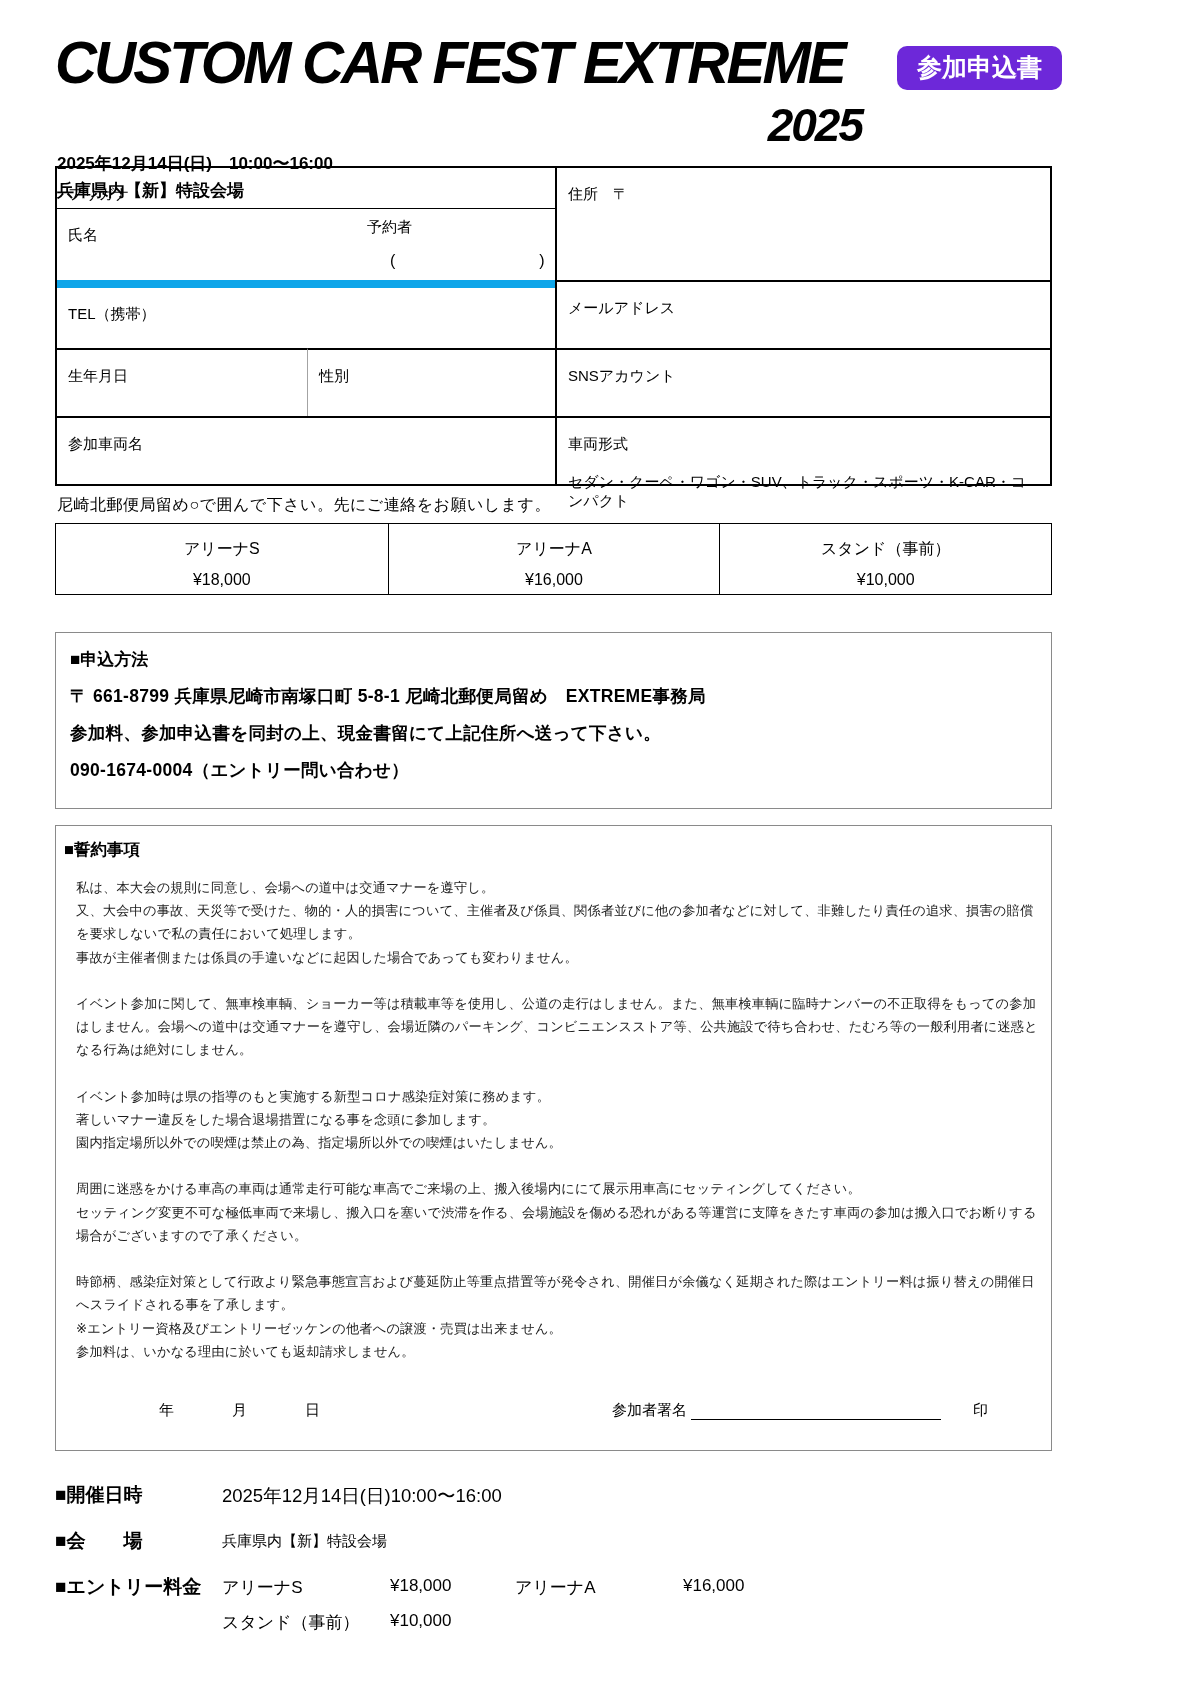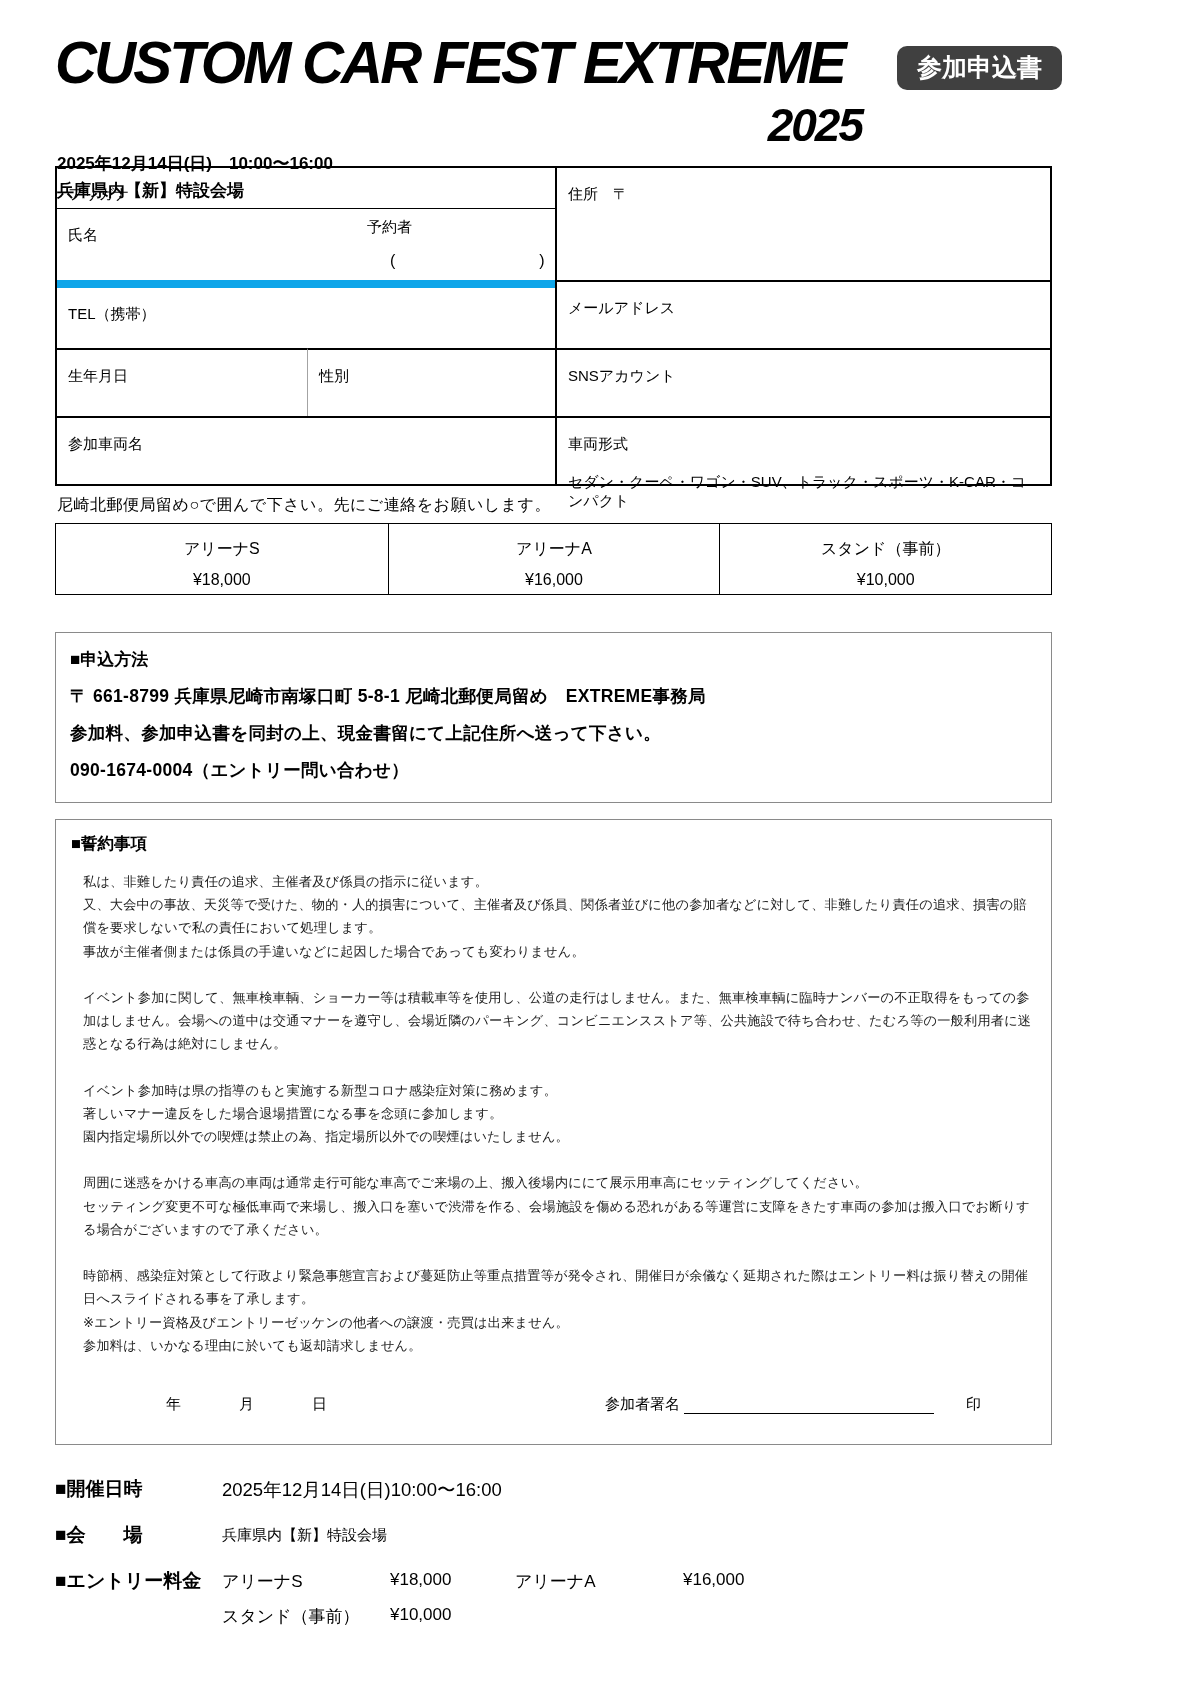--- a/index.html
+++ b/index.html
@@ -24,7 +24,7 @@
   }
   .badge {
     position:absolute; top:46px; right:0;
-    background:#404040; color:#fff; font-size:25px; font-weight:bold;
+    background:#6d28d9; color:#fff; font-size:25px; font-weight:bold;
     padding:9px 20px 10px; border-radius:10px; line-height:1;
   }
   .date-line { position:absolute; left:2px; top:152px; font-size:17px; font-weight:bold; }

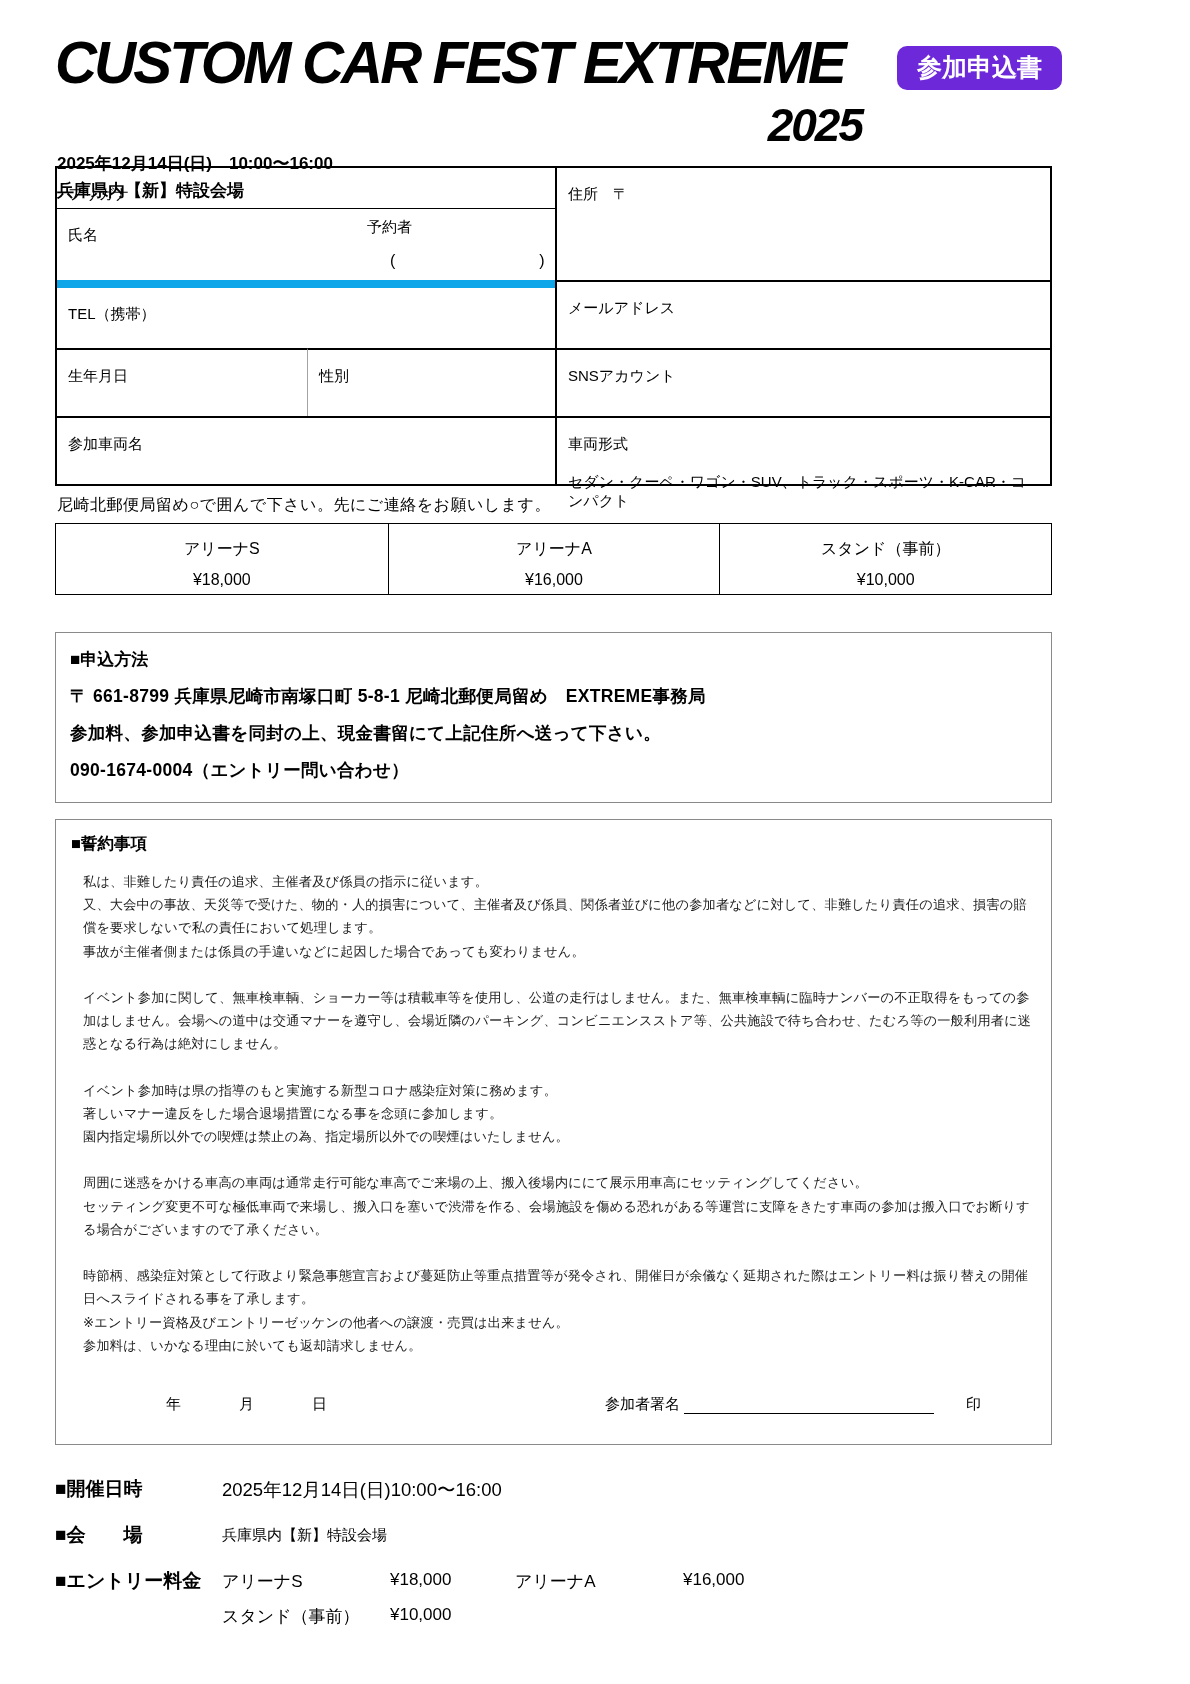--- a/index.html
+++ b/index.html
@@ -64,7 +64,7 @@
   
   .app-box {
     margin-top:37px; width:997px; border:1px solid #8a8a8a;
-    padding:15px 14px 20px;
+    padding:15px 14px 26px;
   }
   .app-box .h { font-size:17px; font-weight:bold; }
   .app-box .l { font-size:17.5px; font-weight:bold; margin-top:13px; letter-spacing:0.3px; }

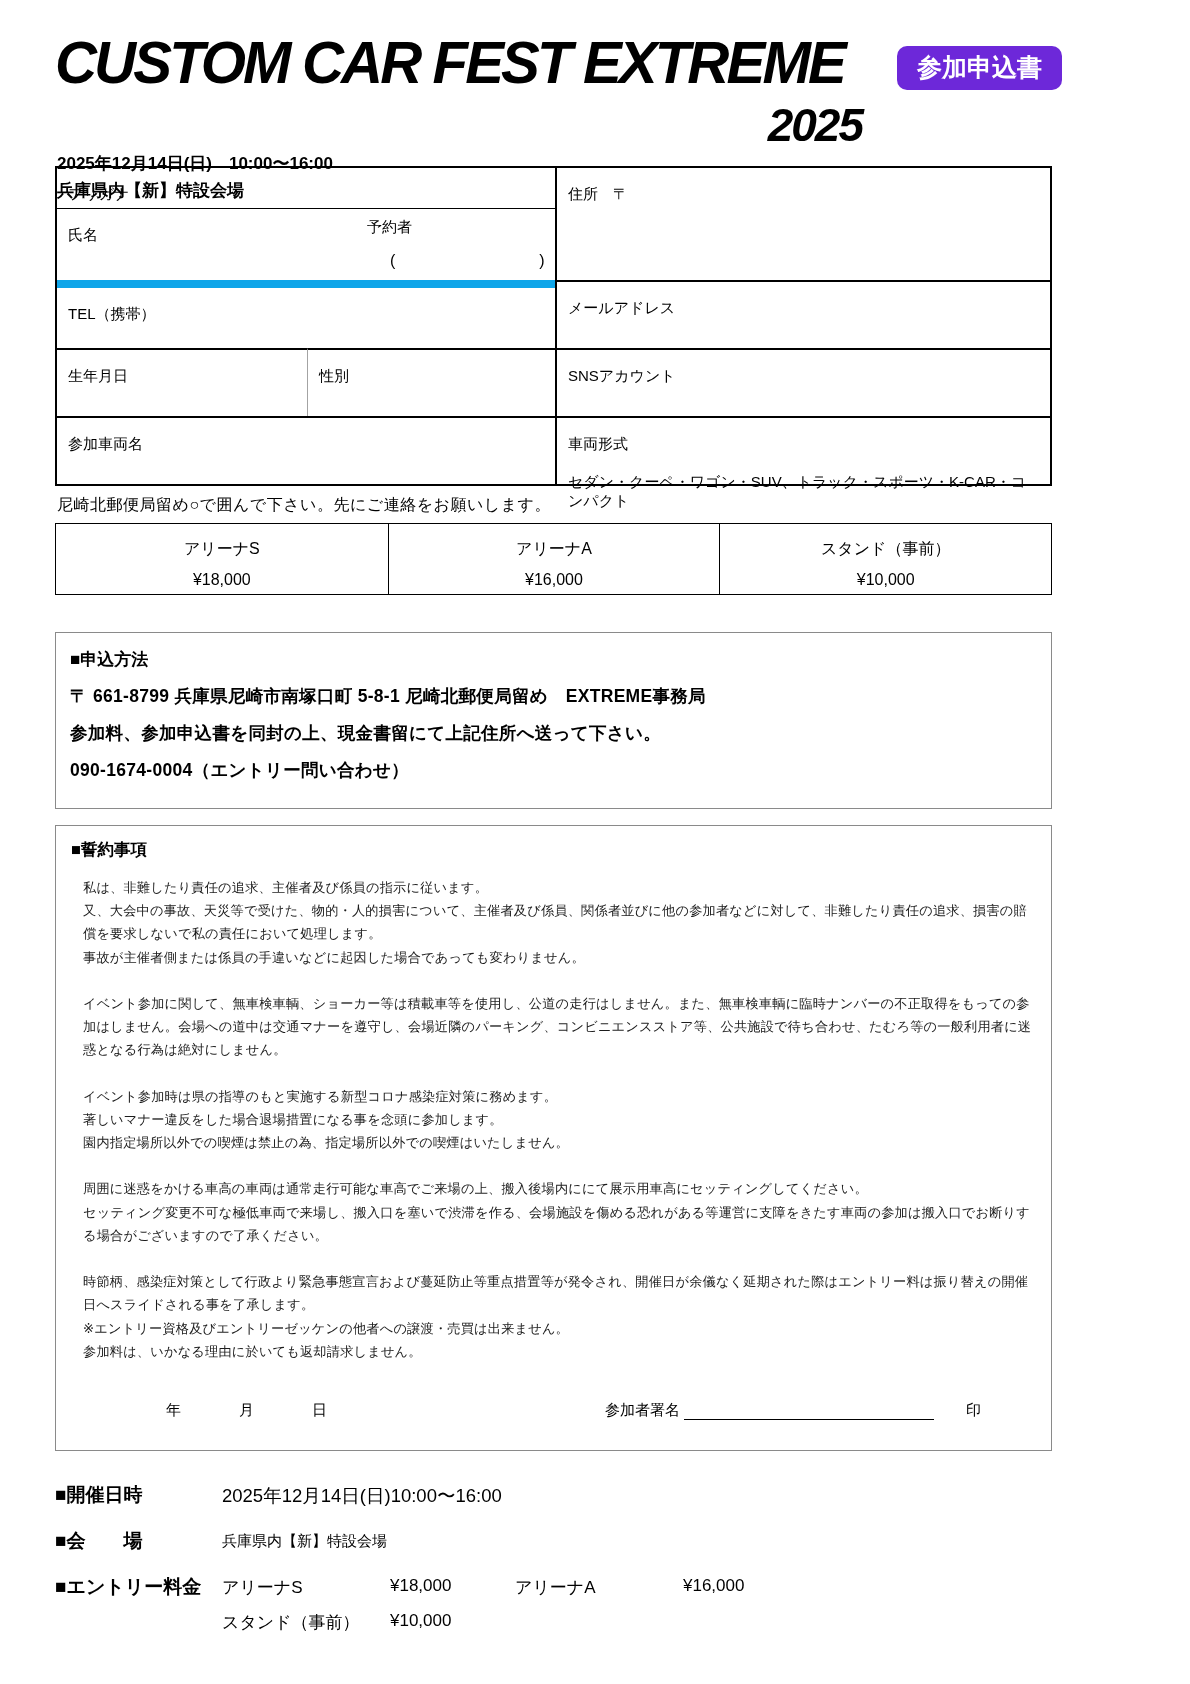--- a/index.html
+++ b/index.html
@@ -72,7 +72,7 @@
   
   .pledge-box {
     margin-top:16px; width:997px; border:1px solid #8a8a8a;
-    padding:13px 15px 0;
+    padding:13px 8px 0;
   }
   .pledge-box .h { font-size:16.5px; font-weight:bold; }
   .pledge-body { margin:15px 1px 0 12px; color:#1c1c1c; }

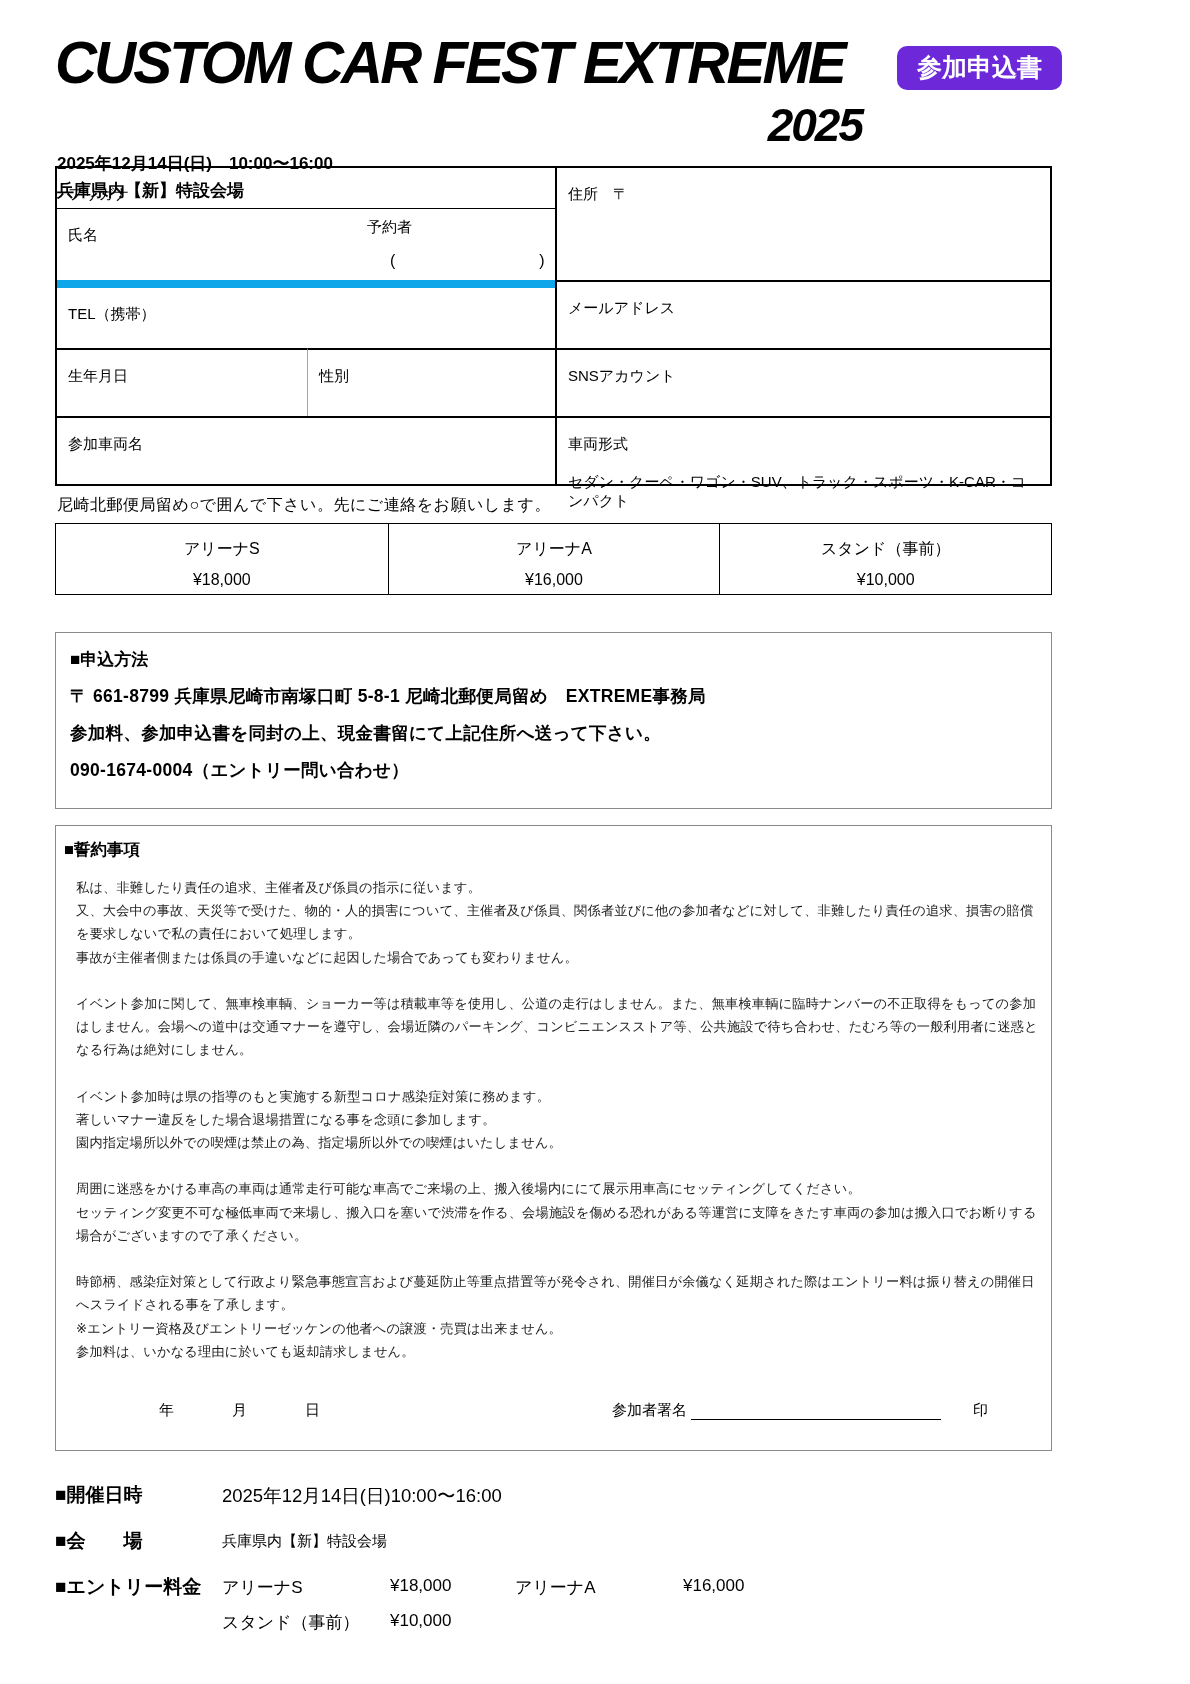--- a/index.html
+++ b/index.html
@@ -173,7 +173,7 @@
     <div class="h">■誓約事項</div>
     <div class="pledge-body">
       <div class="para">
-        <div class="ln">私は、非難したり責任の追求、主催者及び係員の指示に従います。</div>
+        <div class="ln">私は、本大会の規則に同意し、会場への道中は交通マナーを遵守し。</div>
         <div class="ln">又、大会中の事故、天災等で受けた、物的・人的損害について、主催者及び係員、関係者並びに他の参加者などに対して、非難したり責任の追求、損害の賠償を要求しないで私の責任において処理します。</div>
         <div class="ln">事故が主催者側または係員の手違いなどに起因した場合であっても変わりません。</div>
       </div>

